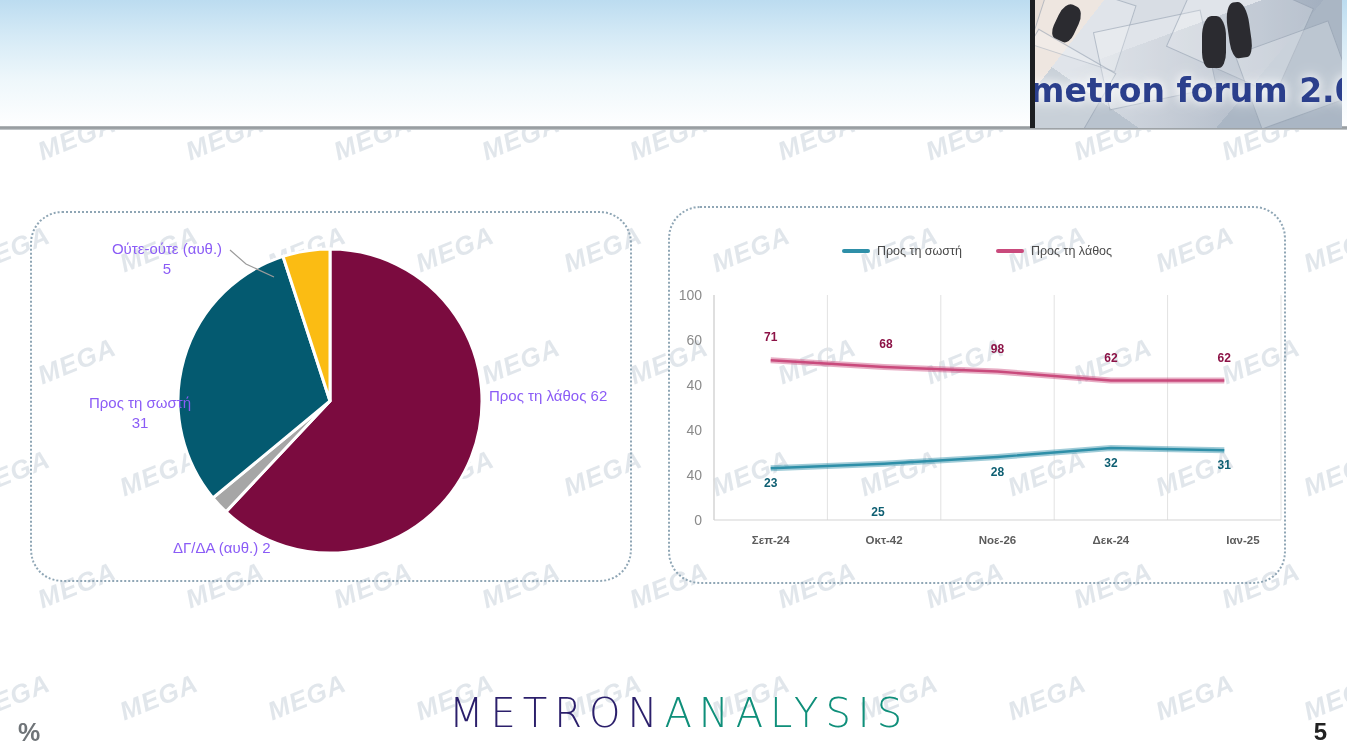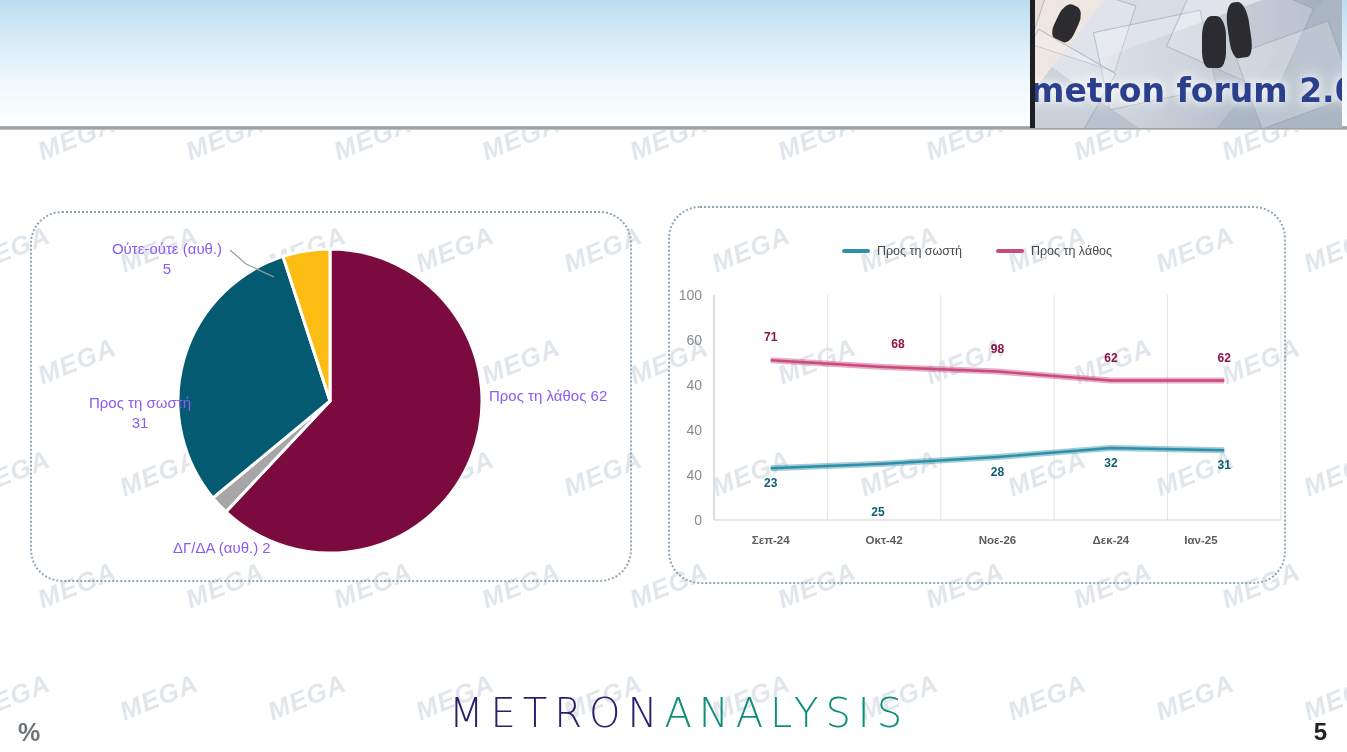--- a/index.html
+++ b/index.html
@@ -421,7 +421,7 @@
         <div class="dlabel up" style="left: 442.9px; top: 250px;">32</div>
         <div class="dlabel up" style="left: 556.3px; top: 252.25px;">31</div>
         <div class="dlabel down" style="left: 102.7px; top: 124.25px;">71</div>
-        <div class="dlabel down" style="left: 230px; top: 131px;">68</div>
+        <div class="dlabel down" style="left: 218px; top: 131px;">68</div>
         <div class="dlabel down" style="left: 329.5px; top: 135.5px;">98</div>
         <div class="dlabel down" style="left: 442.9px; top: 144.5px;">62</div>
         <div class="dlabel down" style="left: 556.3px; top: 144.5px;">62</div>

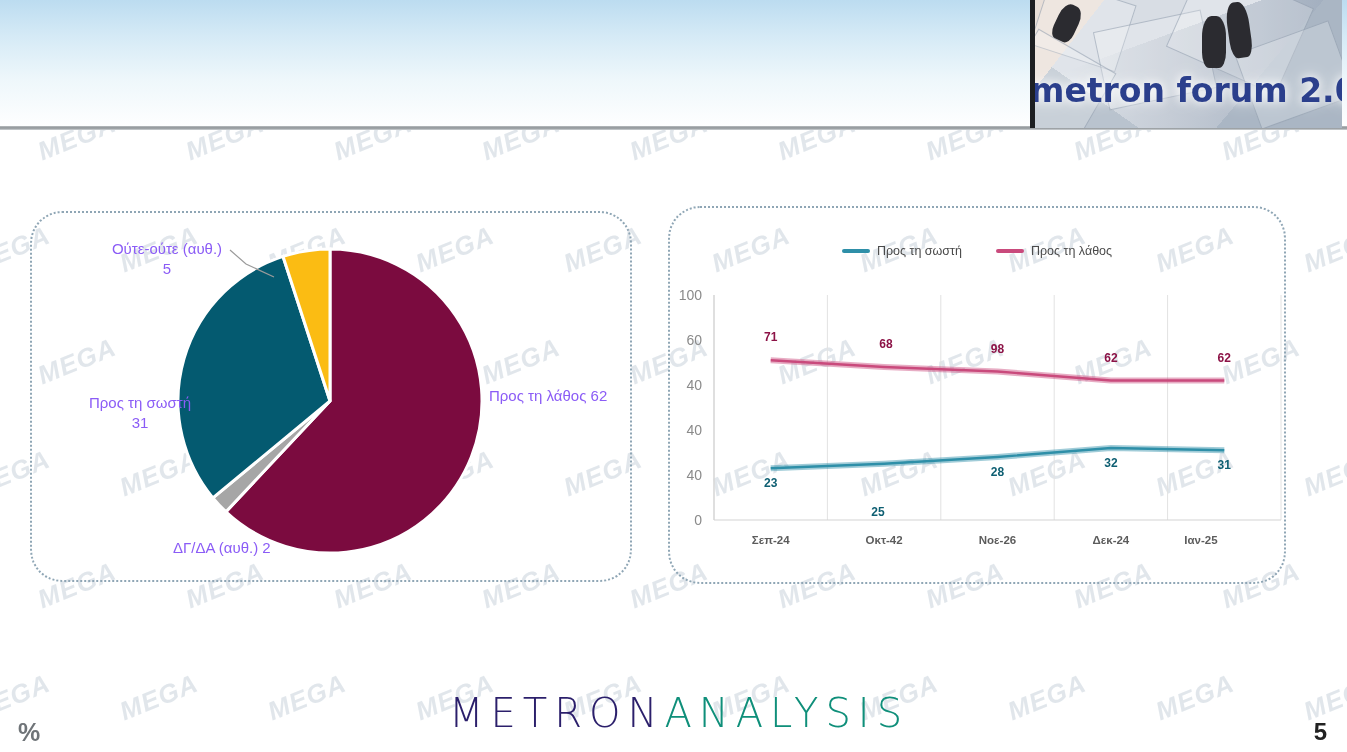--- a/index.html
+++ b/index.html
@@ -412,7 +412,7 @@
         <div class="xlabel" style="left: 216.1px; top: 328px;">Οκτ-42</div>
         <div class="xlabel" style="left: 329.5px; top: 328px;">Νοε-26</div>
         <div class="xlabel" style="left: 442.9px; top: 328px;">Δεκ-24</div>
-        <div class="xlabel" style="left: 533px; top: 328px;">Ιαν-25</div>
+        <div class="xlabel" style="left: 575px; top: 328px;">Ιαν-25</div>
       </div>
     <div id="trend-dlabels">
         <div class="dlabel up" style="left: 102.7px; top: 270.25px;">23</div>

